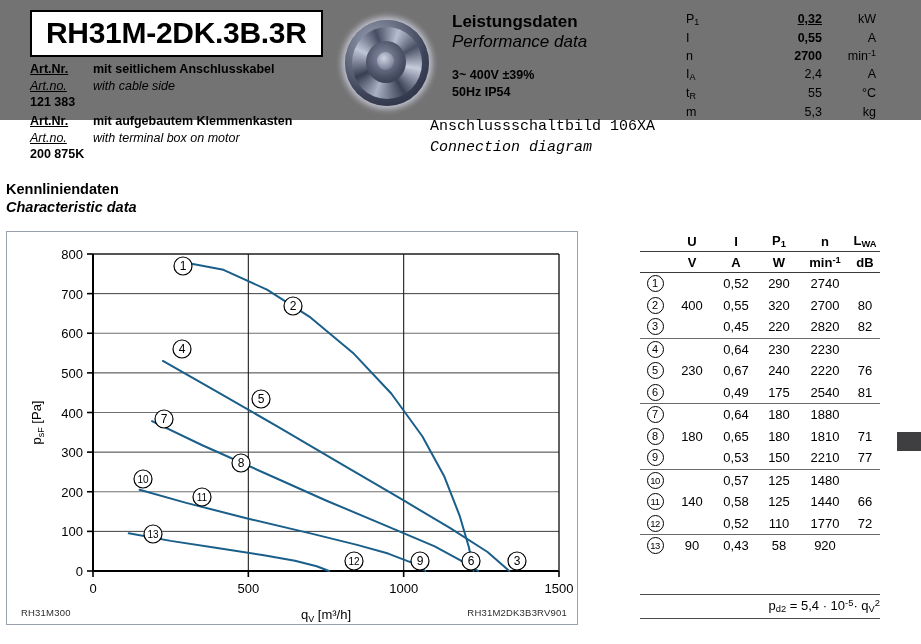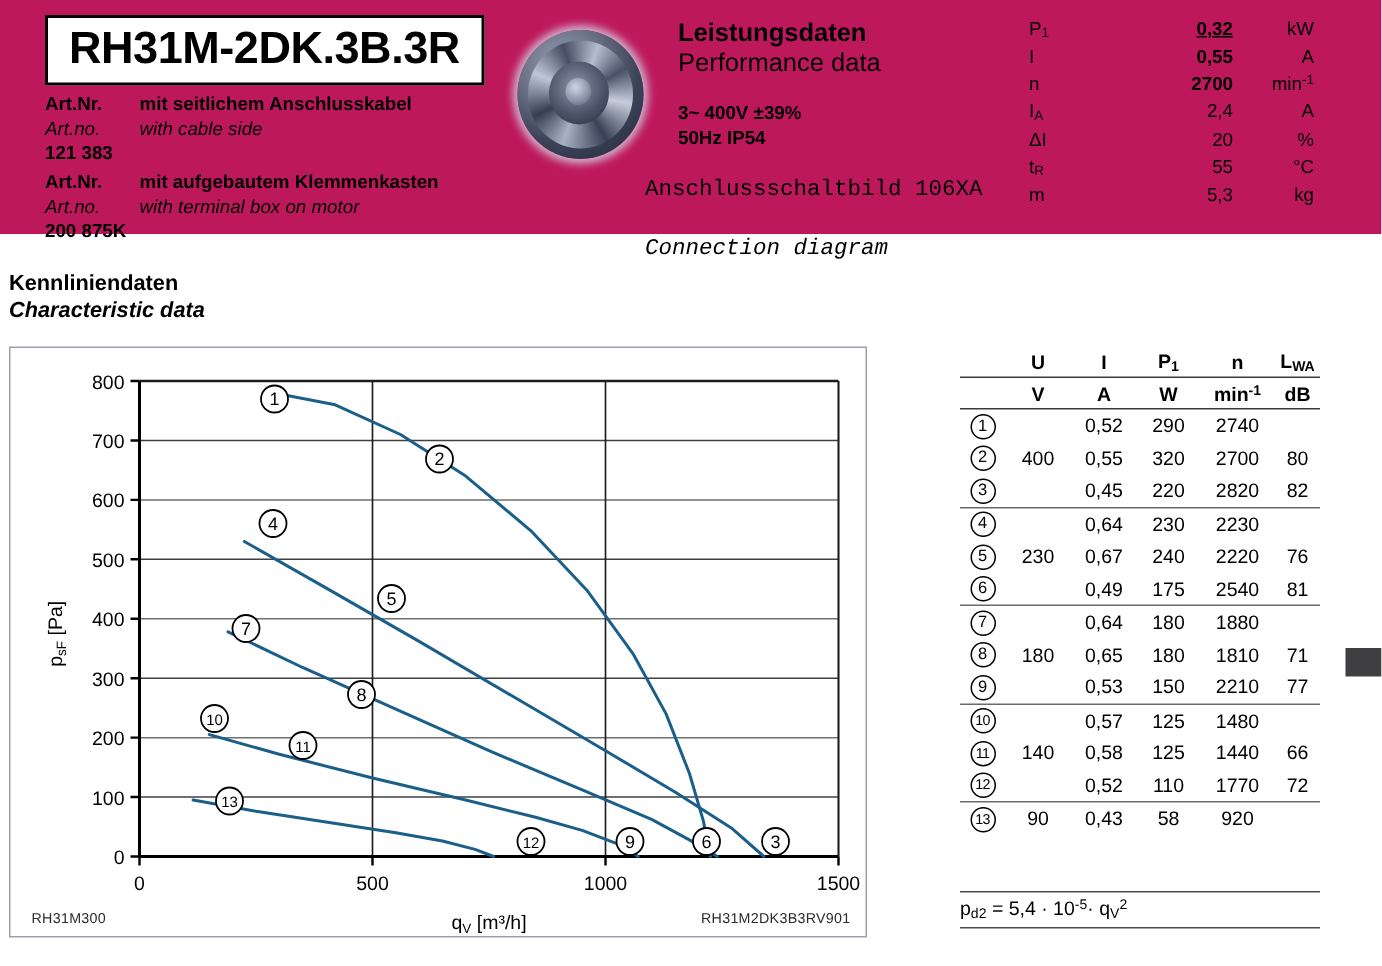--- a/index.html
+++ b/index.html
@@ -16,8 +16,8 @@
   
   .header-band {
     position: absolute; left: 0; top: 0;
-    width: 921px; height: 156px;
-    background: #be185d;
+    width: 921px; height: 120px;
+    background: #737373;
   }
   .model-box {
     position: absolute; left: 30px; top: 10px;

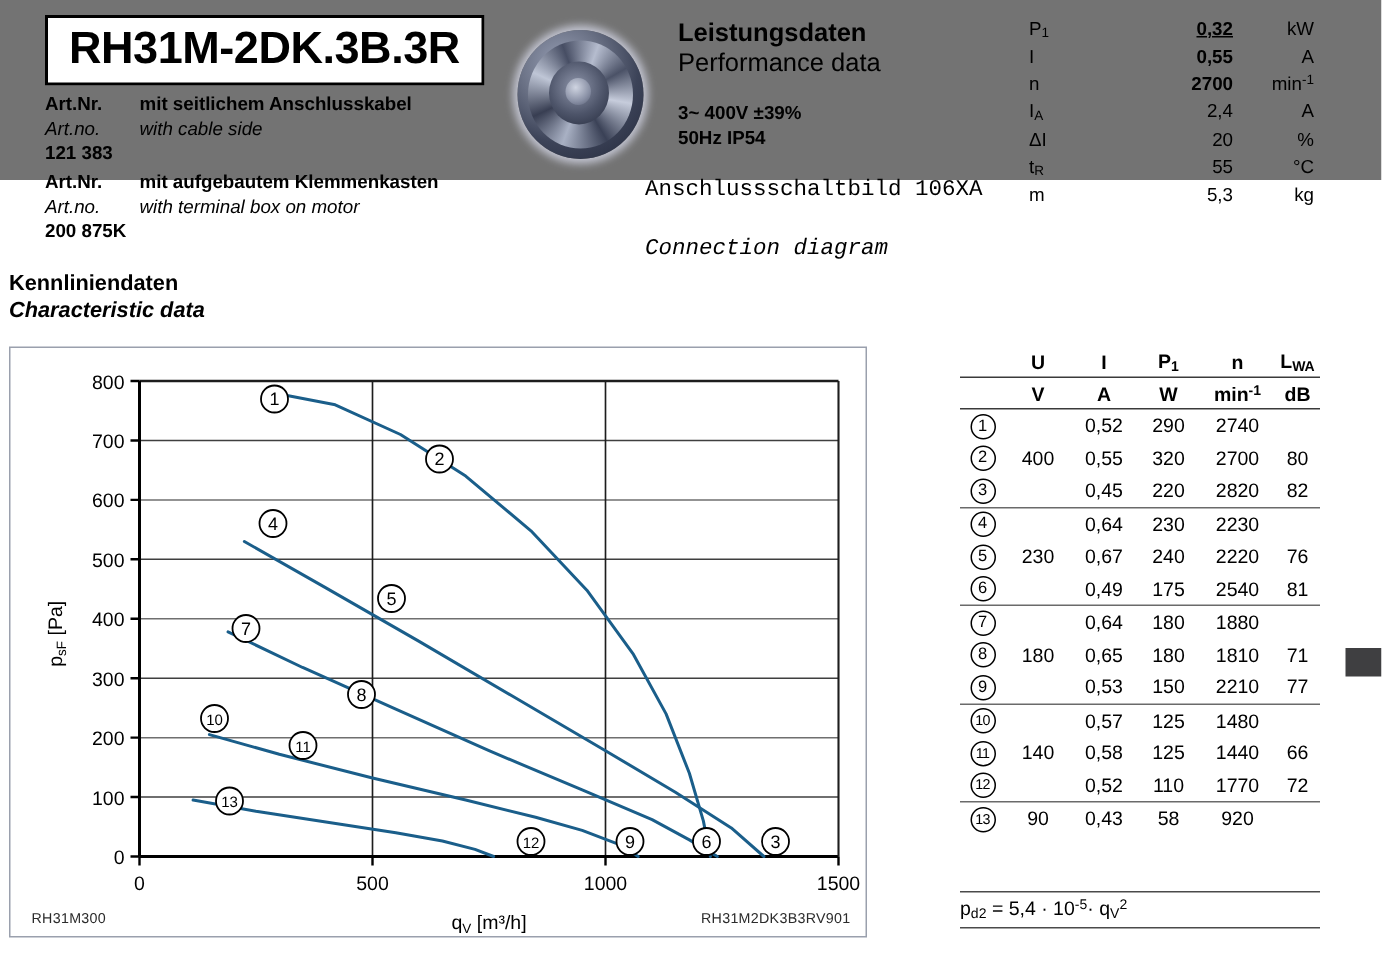--- a/index.html
+++ b/index.html
@@ -73,7 +73,7 @@
   
   .perf-title { position: absolute; left: 452px; top: 12px; font-size: 17px; }
   .perf-title .de { font-weight: bold; }
-  .perf-title .en { }
+  .perf-title .en { font-style: italic; }
   .perf-elec { position: absolute; left: 452px; top: 67px; font-size: 12.5px; font-weight: bold; line-height: 1.38; }
   .perf-conn { position: absolute; left: 430px; top: 117px; font-size: 15px; line-height: 1.38; font-family: Liberation Mono, monospace; }
   .perf-conn .en { font-style: italic; margin-top: 18px; }

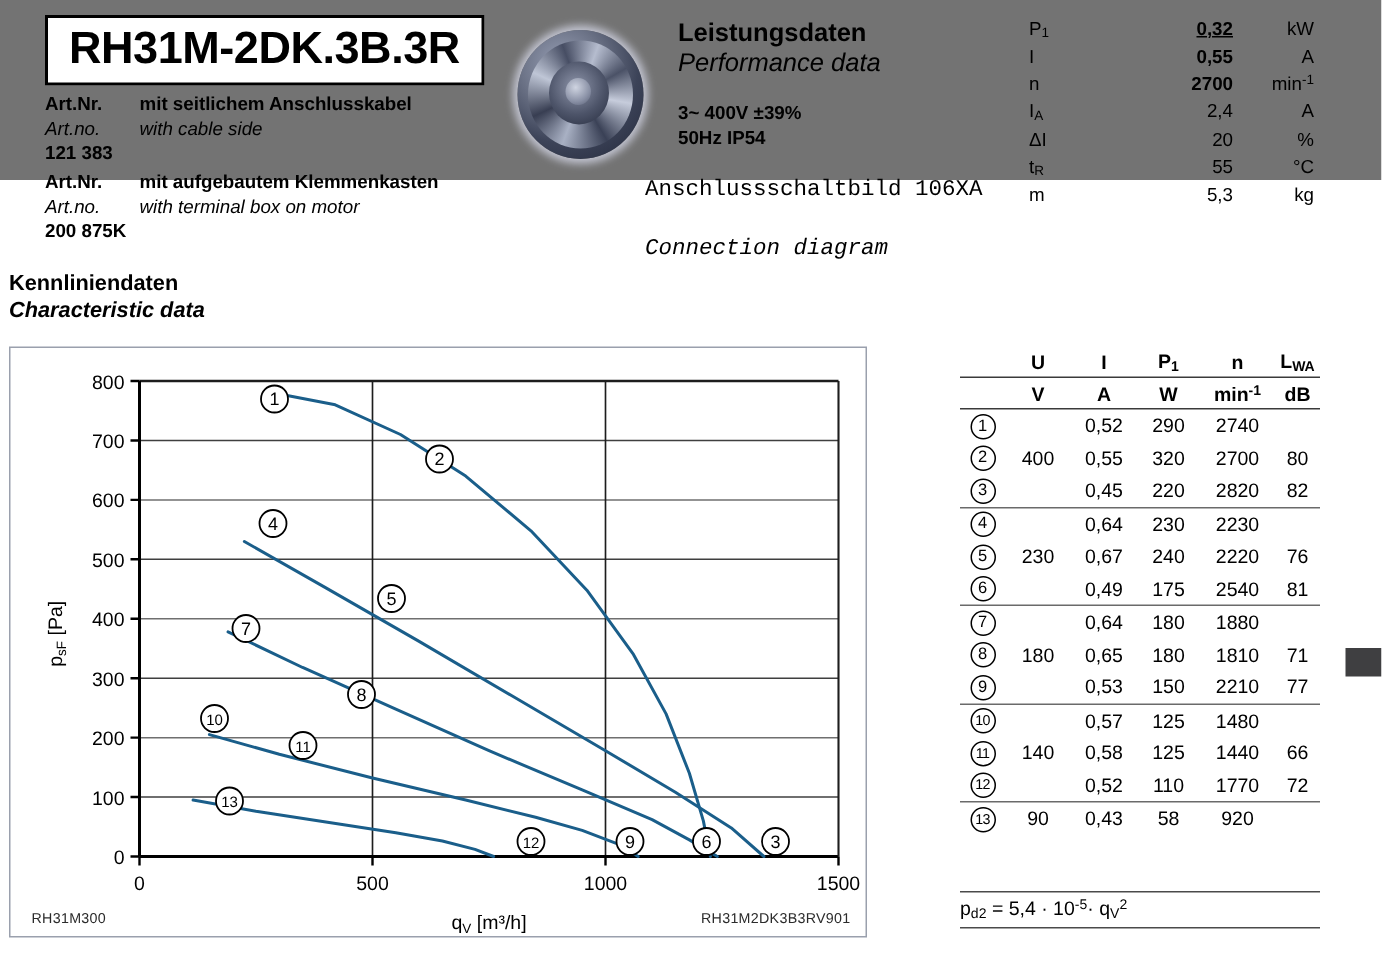--- a/index.html
+++ b/index.html
@@ -34,7 +34,7 @@
   .artno-block.b1 { top: 61px; }
   .artno-block.b2 { top: 113px; }
   .artrow { display: flex; line-height: 1.32; white-space: nowrap; }
-  .artrow .lbl { width: 63px; flex: 0 0 63px; }
+  .artrow .lbl { width: 63px; flex: 0 0 63px; text-decoration: underline; }
   .bold { font-weight: bold; }
   .ital { font-style: italic; }
 

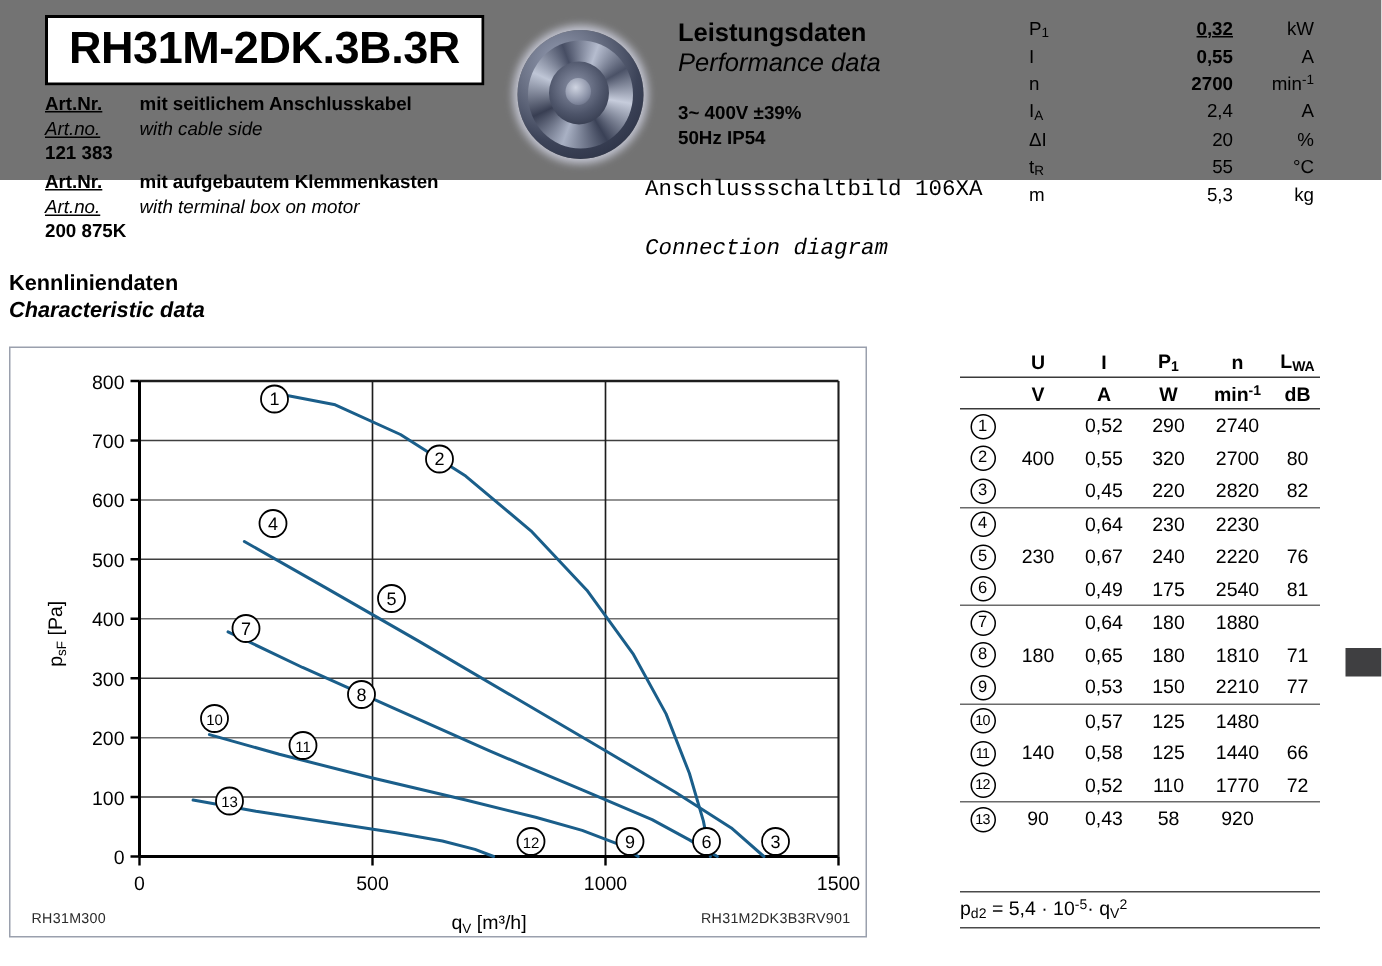--- a/index.html
+++ b/index.html
@@ -228,11 +228,6 @@
         <span class="sym">I<sub>A</sub></span>
         <span class="val">2,4</span>
         <span class="unit">A</span>
-      </div>
-      <div class="prow">
-        <span class="sym">ΔI</span>
-        <span class="val">20</span>
-        <span class="unit">%</span>
       </div>
       <div class="prow">
         <span class="sym">t<sub>R</sub></span>

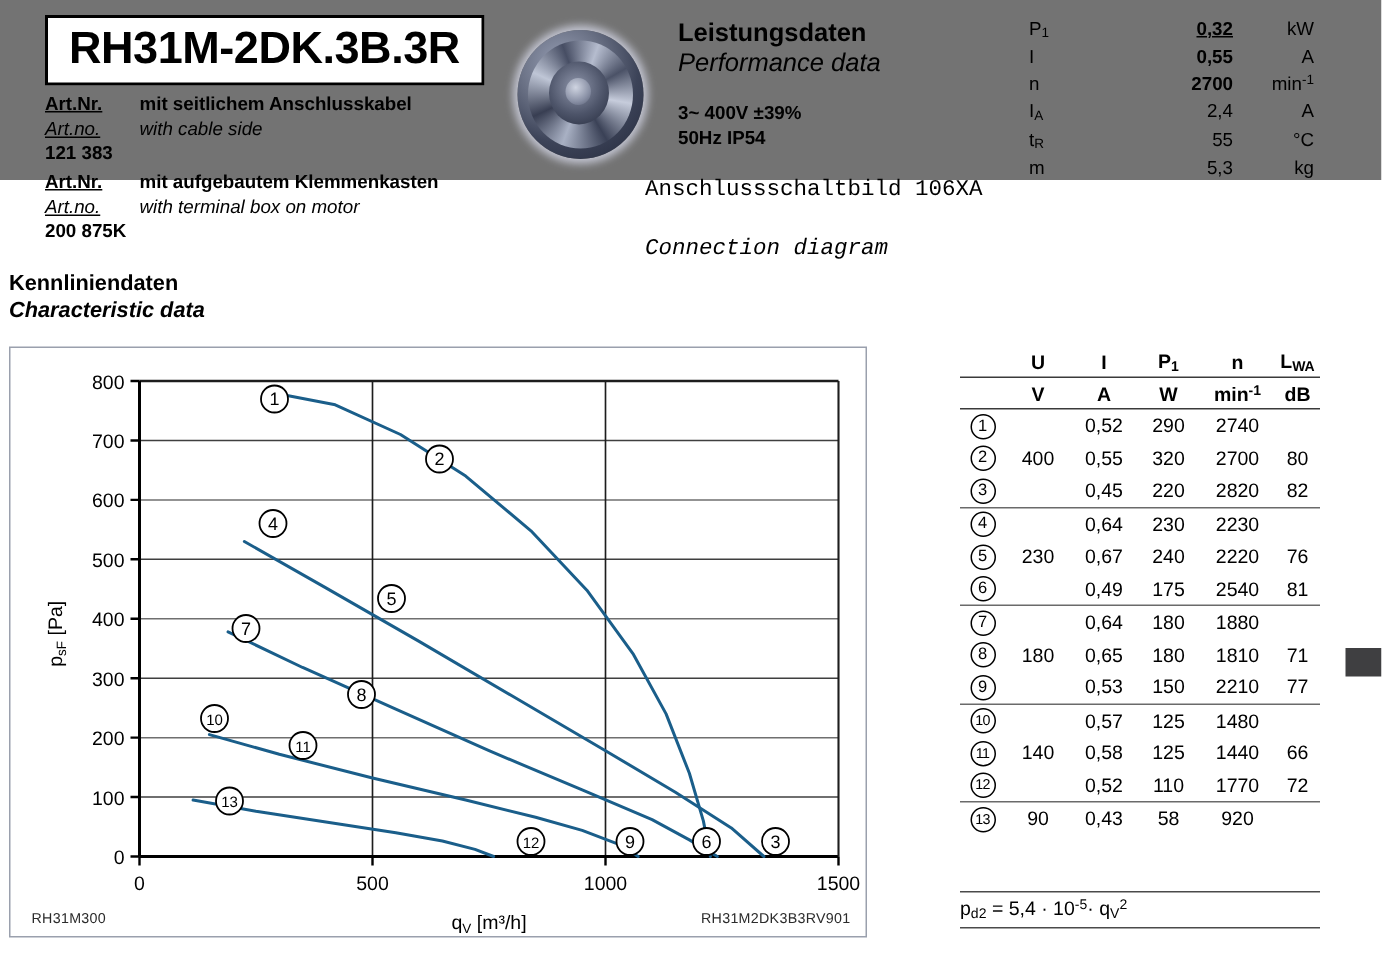--- a/index.html
+++ b/index.html
@@ -76,7 +76,7 @@
   .perf-title .en { font-style: italic; }
   .perf-elec { position: absolute; left: 452px; top: 67px; font-size: 12.5px; font-weight: bold; line-height: 1.38; }
   .perf-conn { position: absolute; left: 430px; top: 117px; font-size: 15px; line-height: 1.38; font-family: Liberation Mono, monospace; }
-  .perf-conn .en { font-style: italic; margin-top: 18px; }
+  .perf-conn .en { font-style: italic; }
 
   .perf-table { position: absolute; left: 686px; top: 10px; font-size: 12.5px; }
   .perf-table .prow { display: flex; line-height: 1.45; }

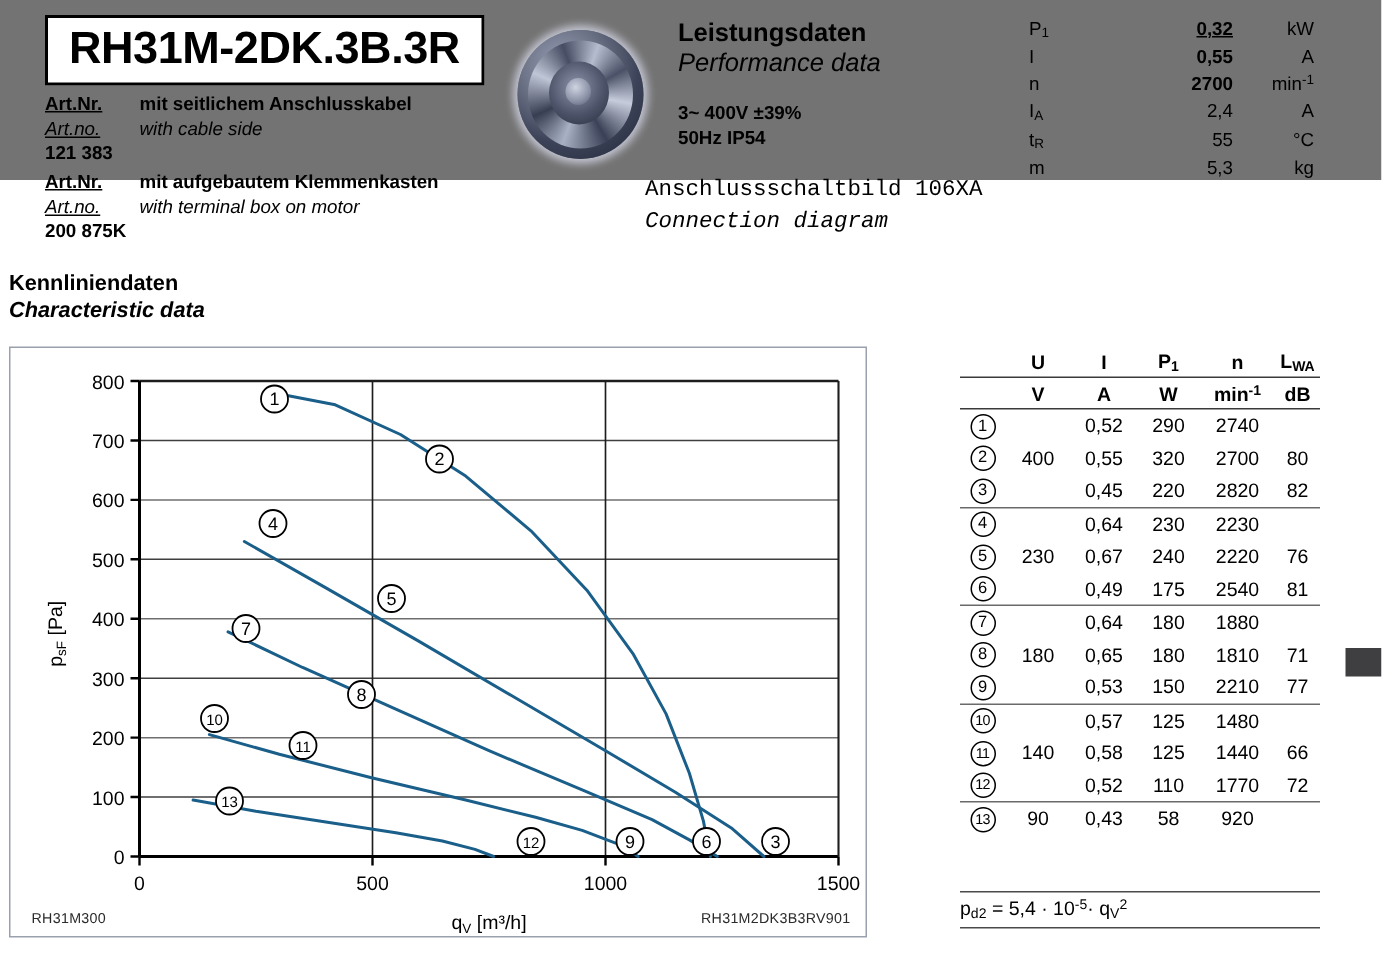--- a/index.html
+++ b/index.html
@@ -142,7 +142,7 @@
   
   .formula-box {
     position: absolute; left: 640px; top: 594px;
-    width: 240px; text-align: left;
+    width: 240px; text-align: right;
     border-top: 1.4px solid #4a4a4a;
     border-bottom: 1.4px solid #4a4a4a;
     padding: 3px 0 4px 0;

